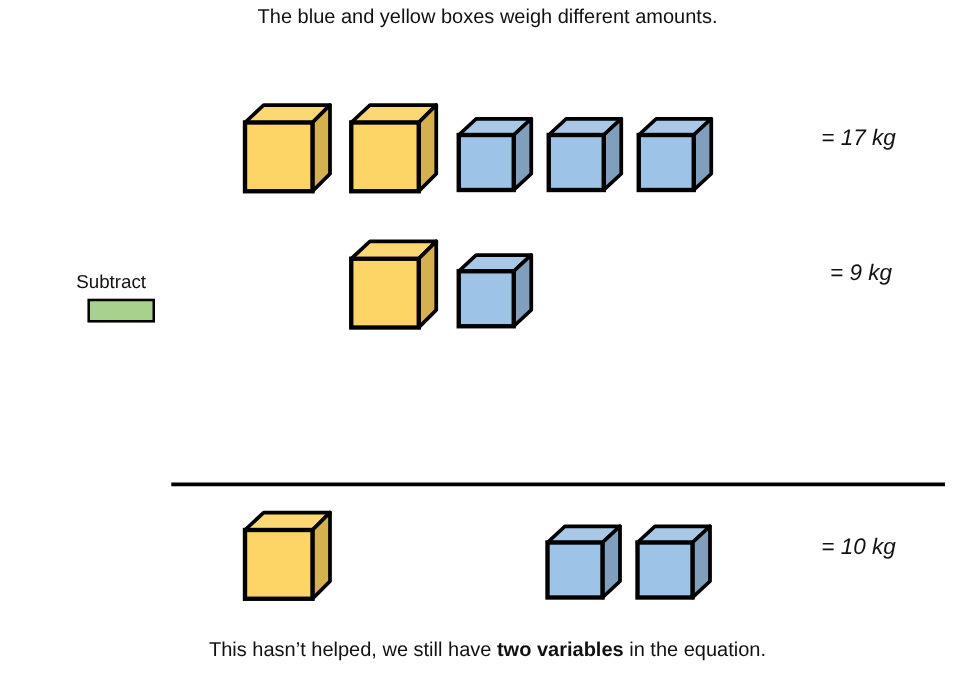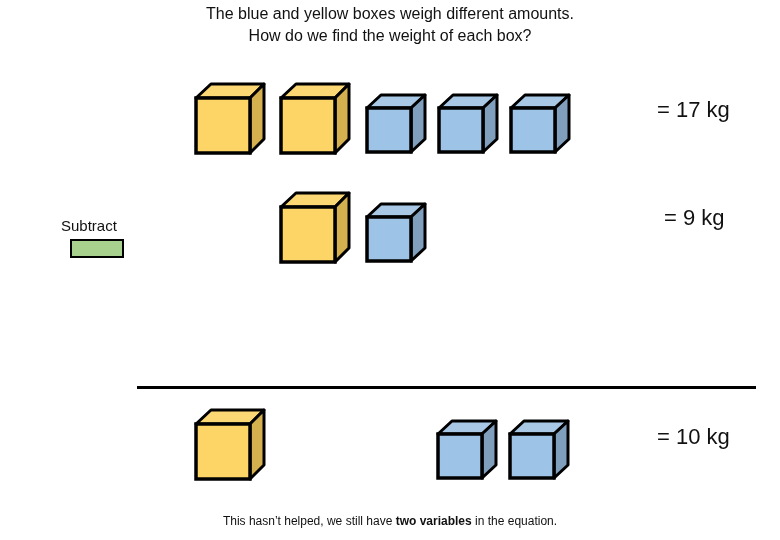--- a/index.html
+++ b/index.html
@@ -78,7 +78,6 @@
 
 <div class="title">
   <div>The blue and yellow boxes weigh different amounts.</div>
-  <div>How do we find the weight of each box?</div>
 </div>
 
 <svg class="cube" style="left:194px;top:82px" width="72" height="74" viewBox="0 0 72 74">

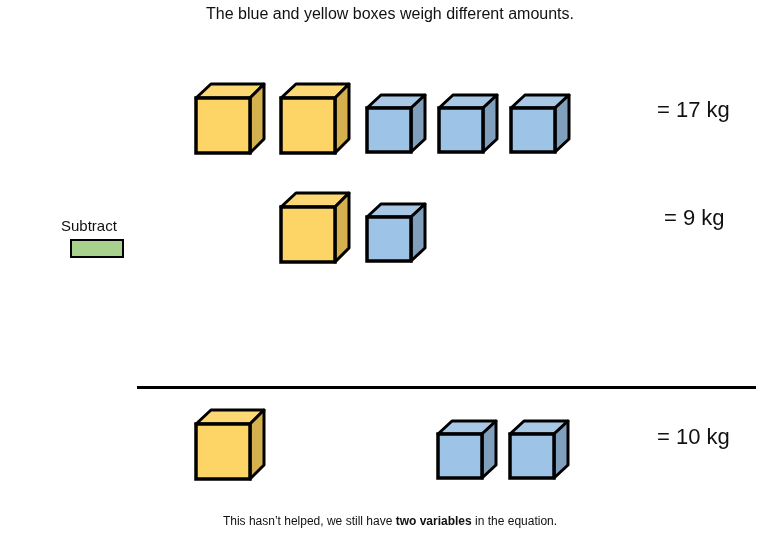--- a/index.html
+++ b/index.html
@@ -27,10 +27,11 @@
     .title div { white-space: nowrap; }
     .eq {
       position: absolute;
-      font-size: 22px;
+      font-size: 18px;
       line-height: 26px;
       white-space: nowrap;
       color: #111111;
+      font-style: italic;
     }
     .side-label {
       position: absolute;

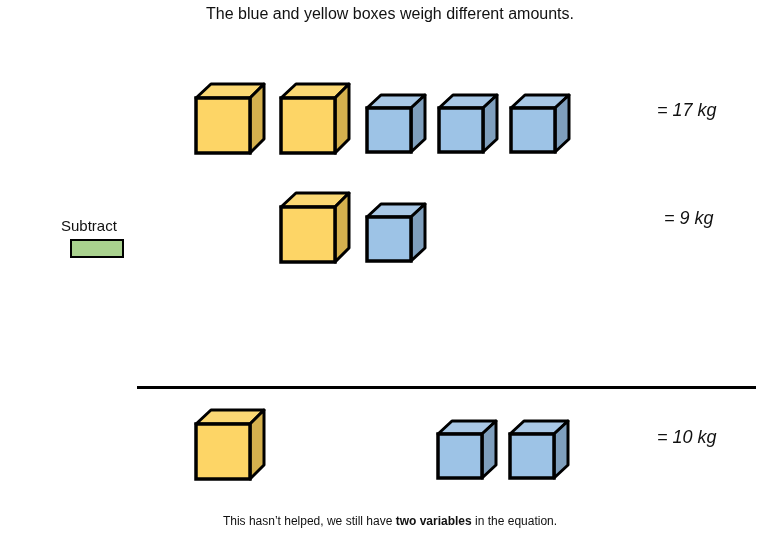--- a/index.html
+++ b/index.html
@@ -64,7 +64,7 @@
       top: 510px;
       width: 780px;
       text-align: center;
-      font-size: 12px;
+      font-size: 16px;
       line-height: 22px;
       white-space: nowrap;
     }

